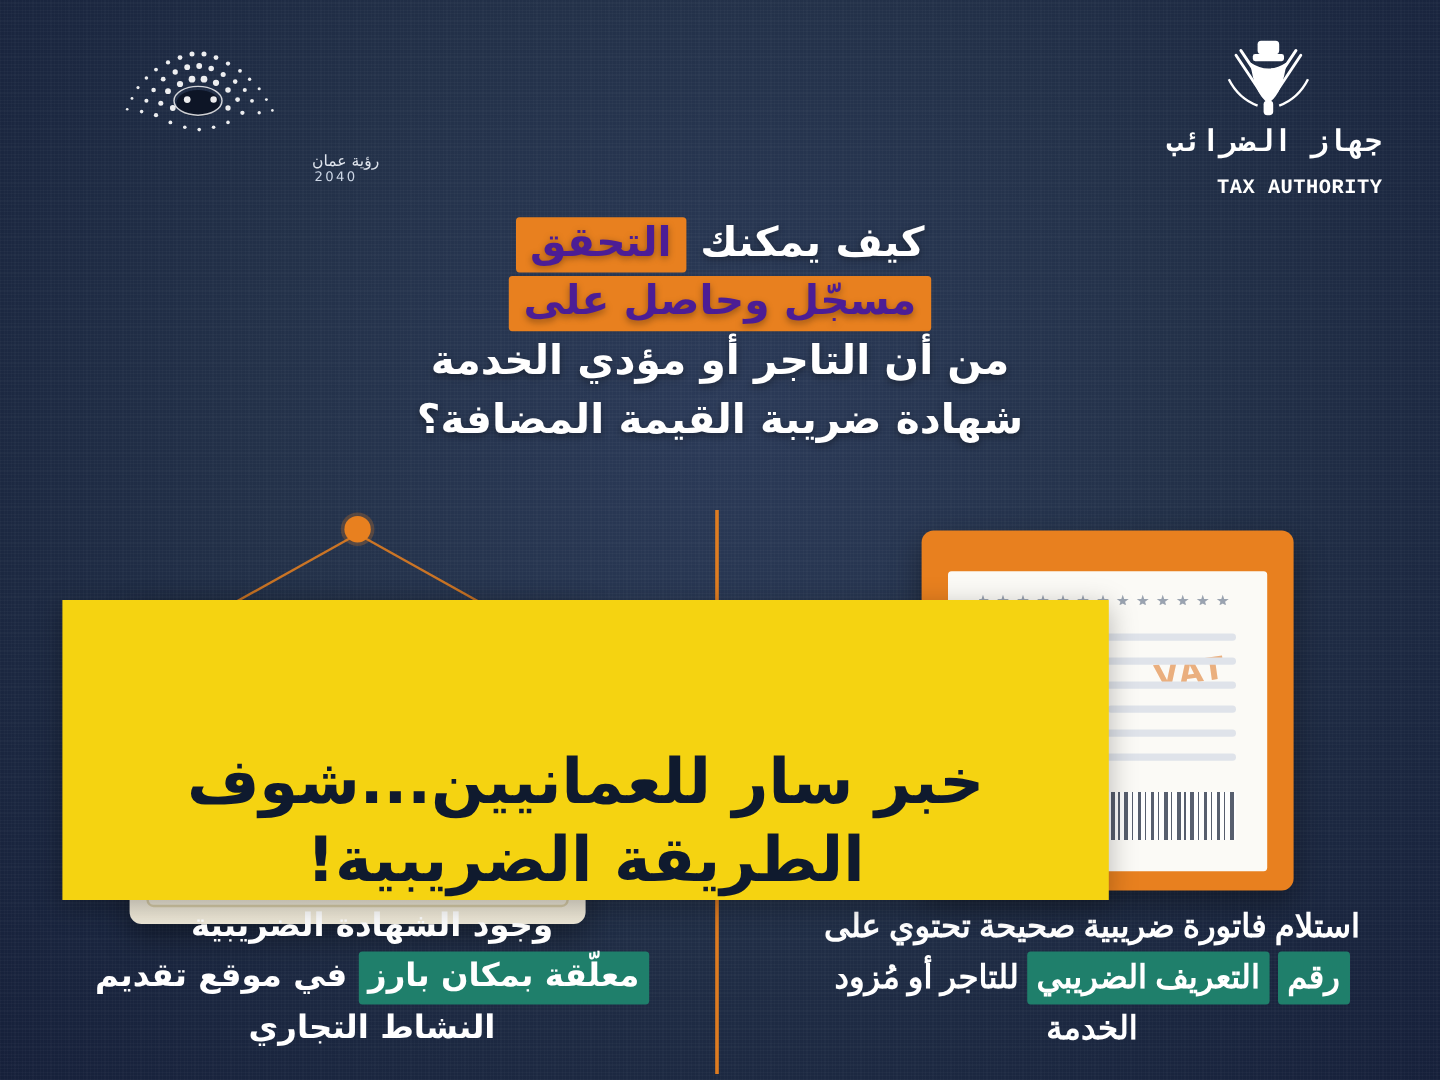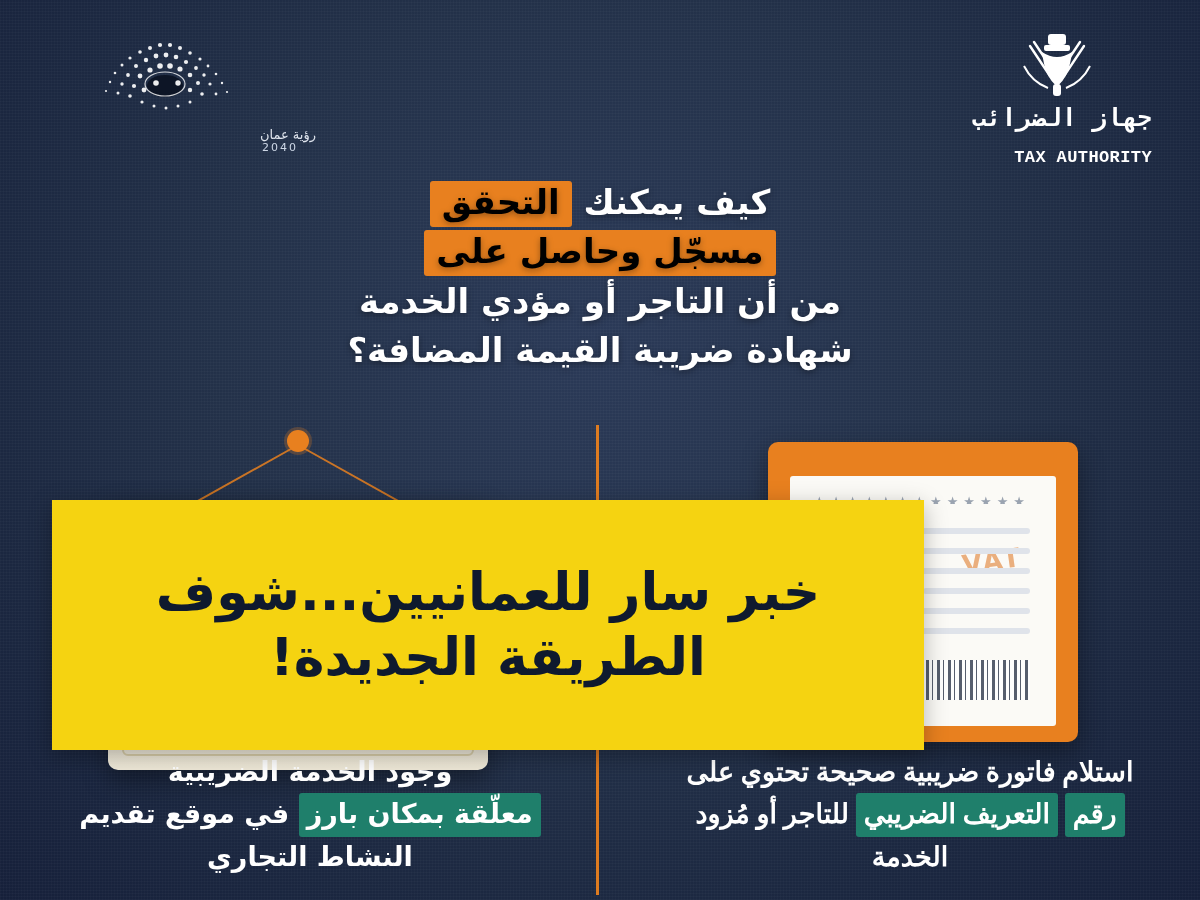--- a/index.html
+++ b/index.html
@@ -113,7 +113,7 @@
   .headline .line { white-space: nowrap; }
   .hl-mark {
     background: #e8801f;
-    color: #000000;
+    color: #4c1d95;
     padding: 2px 12px 5px 12px;
     border-radius: 3px;
     display: inline-block;

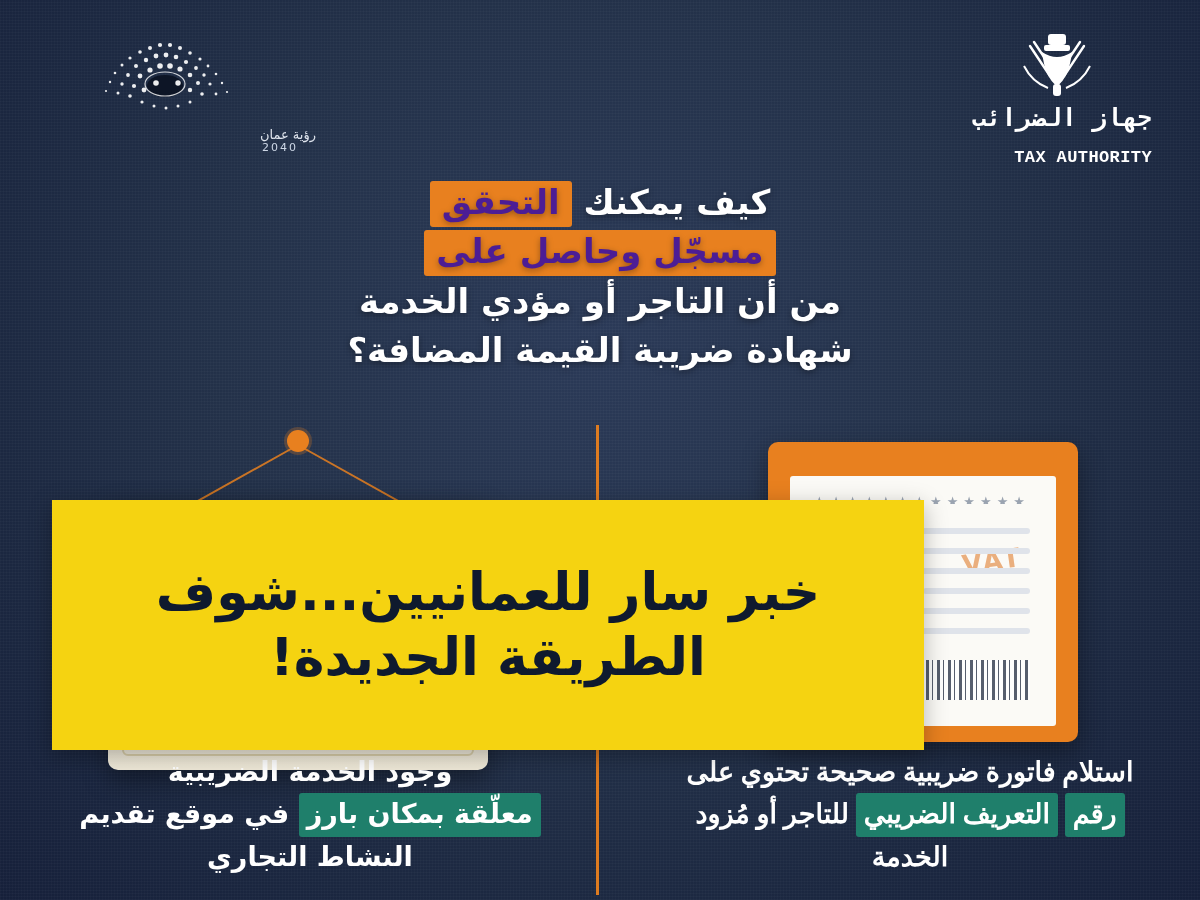--- a/index.html
+++ b/index.html
@@ -312,7 +312,7 @@
     height: 250px;
     background: #f5d311;
     display: flex;
-    align-items: center;
+    align-items: flex-end;
     justify-content: center;
     box-shadow: 0 6px 22px rgba(0,0,0,.28);
   }

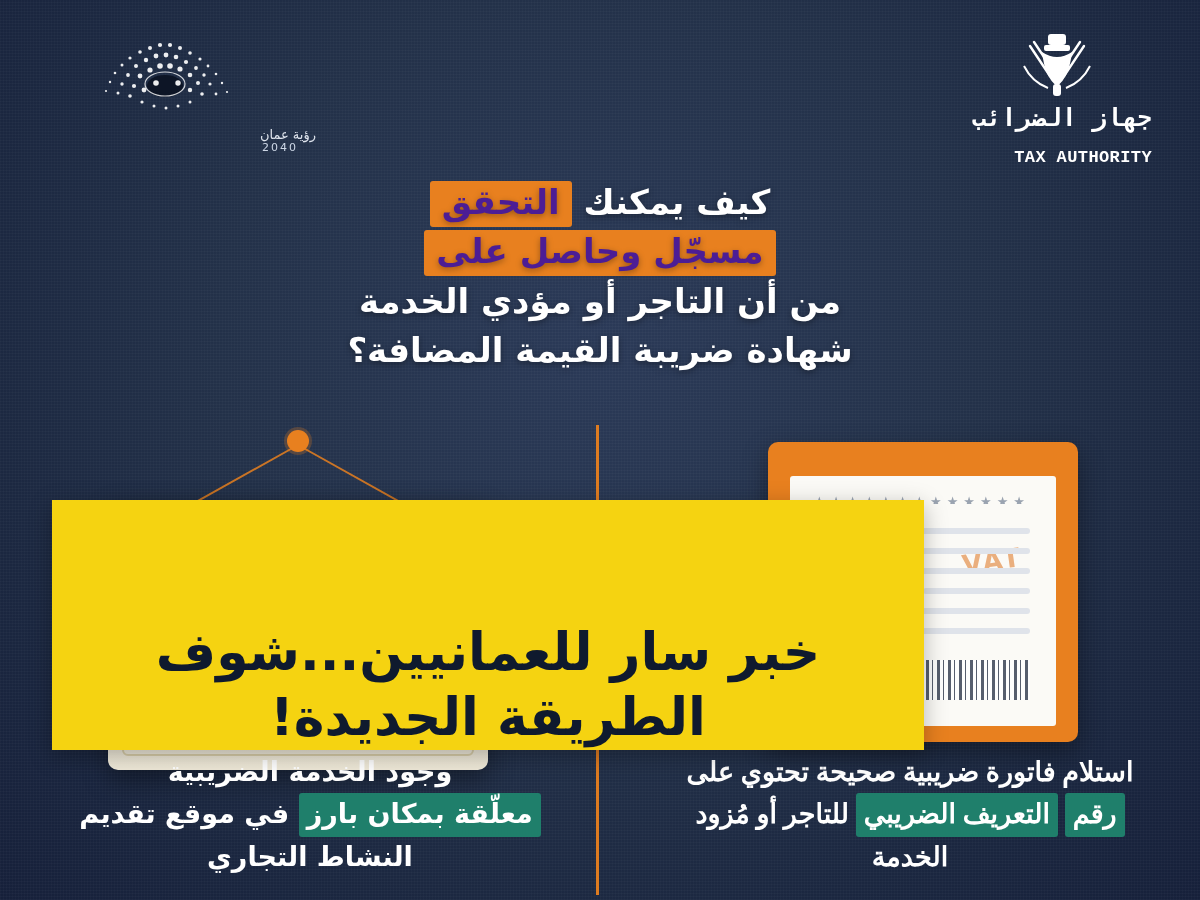--- a/index.html
+++ b/index.html
@@ -479,7 +479,7 @@
   <div class="banner">
     <div class="banner-text">
       <div>خبر سار للعمانيين...شوف</div>
-      <div>الطريقة الجديدة!</div>
+      <div>الطريقة الضريبية!</div>
     </div>
   </div>
 

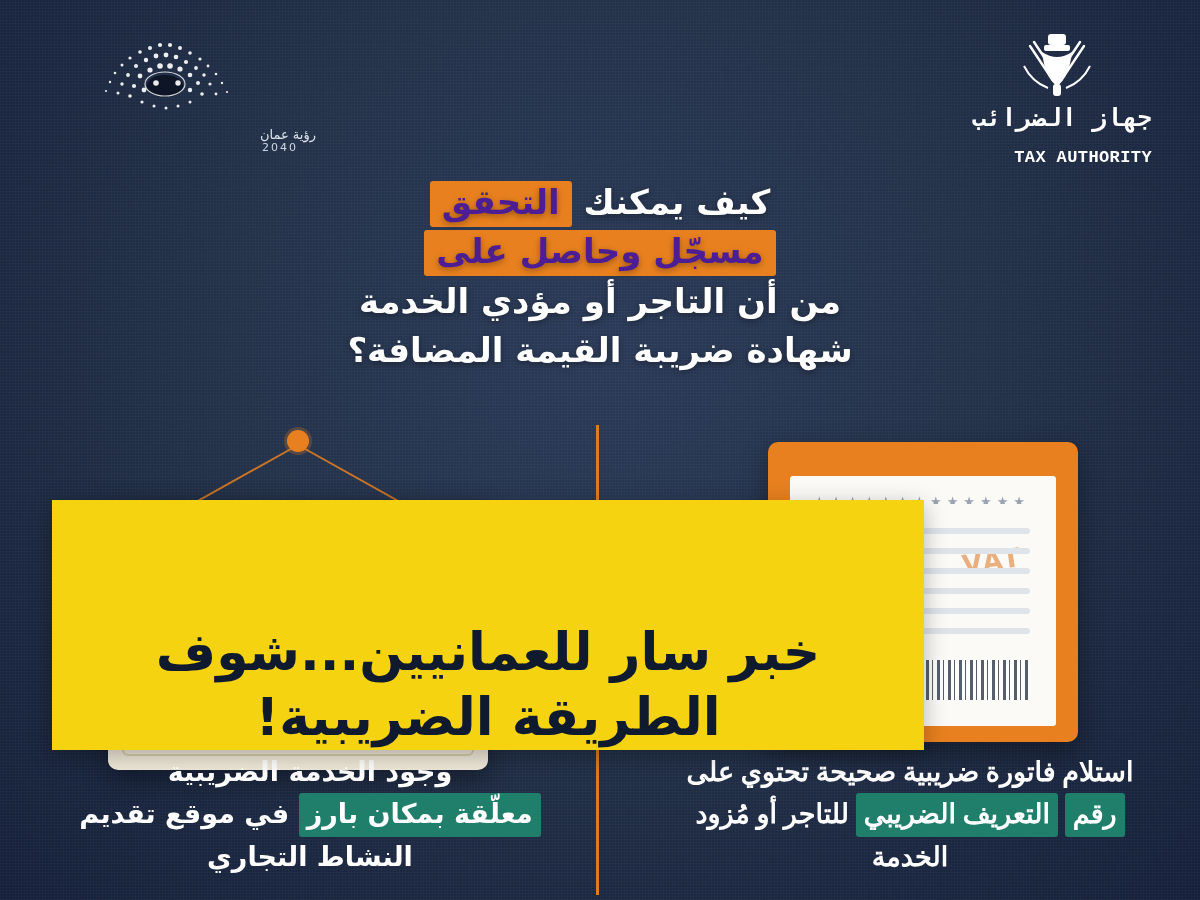--- a/index.html
+++ b/index.html
@@ -464,7 +464,7 @@
   </div>
 
   <div class="caption caption-left">
-    <span>وجود الخدمة الضريبية</span>
+    <span>وجود الشهادة الضريبية</span>
     <span class="cap-mark">معلّقة بمكان بارز</span>
     <span>في موقع تقديم النشاط التجاري</span>
   </div>

